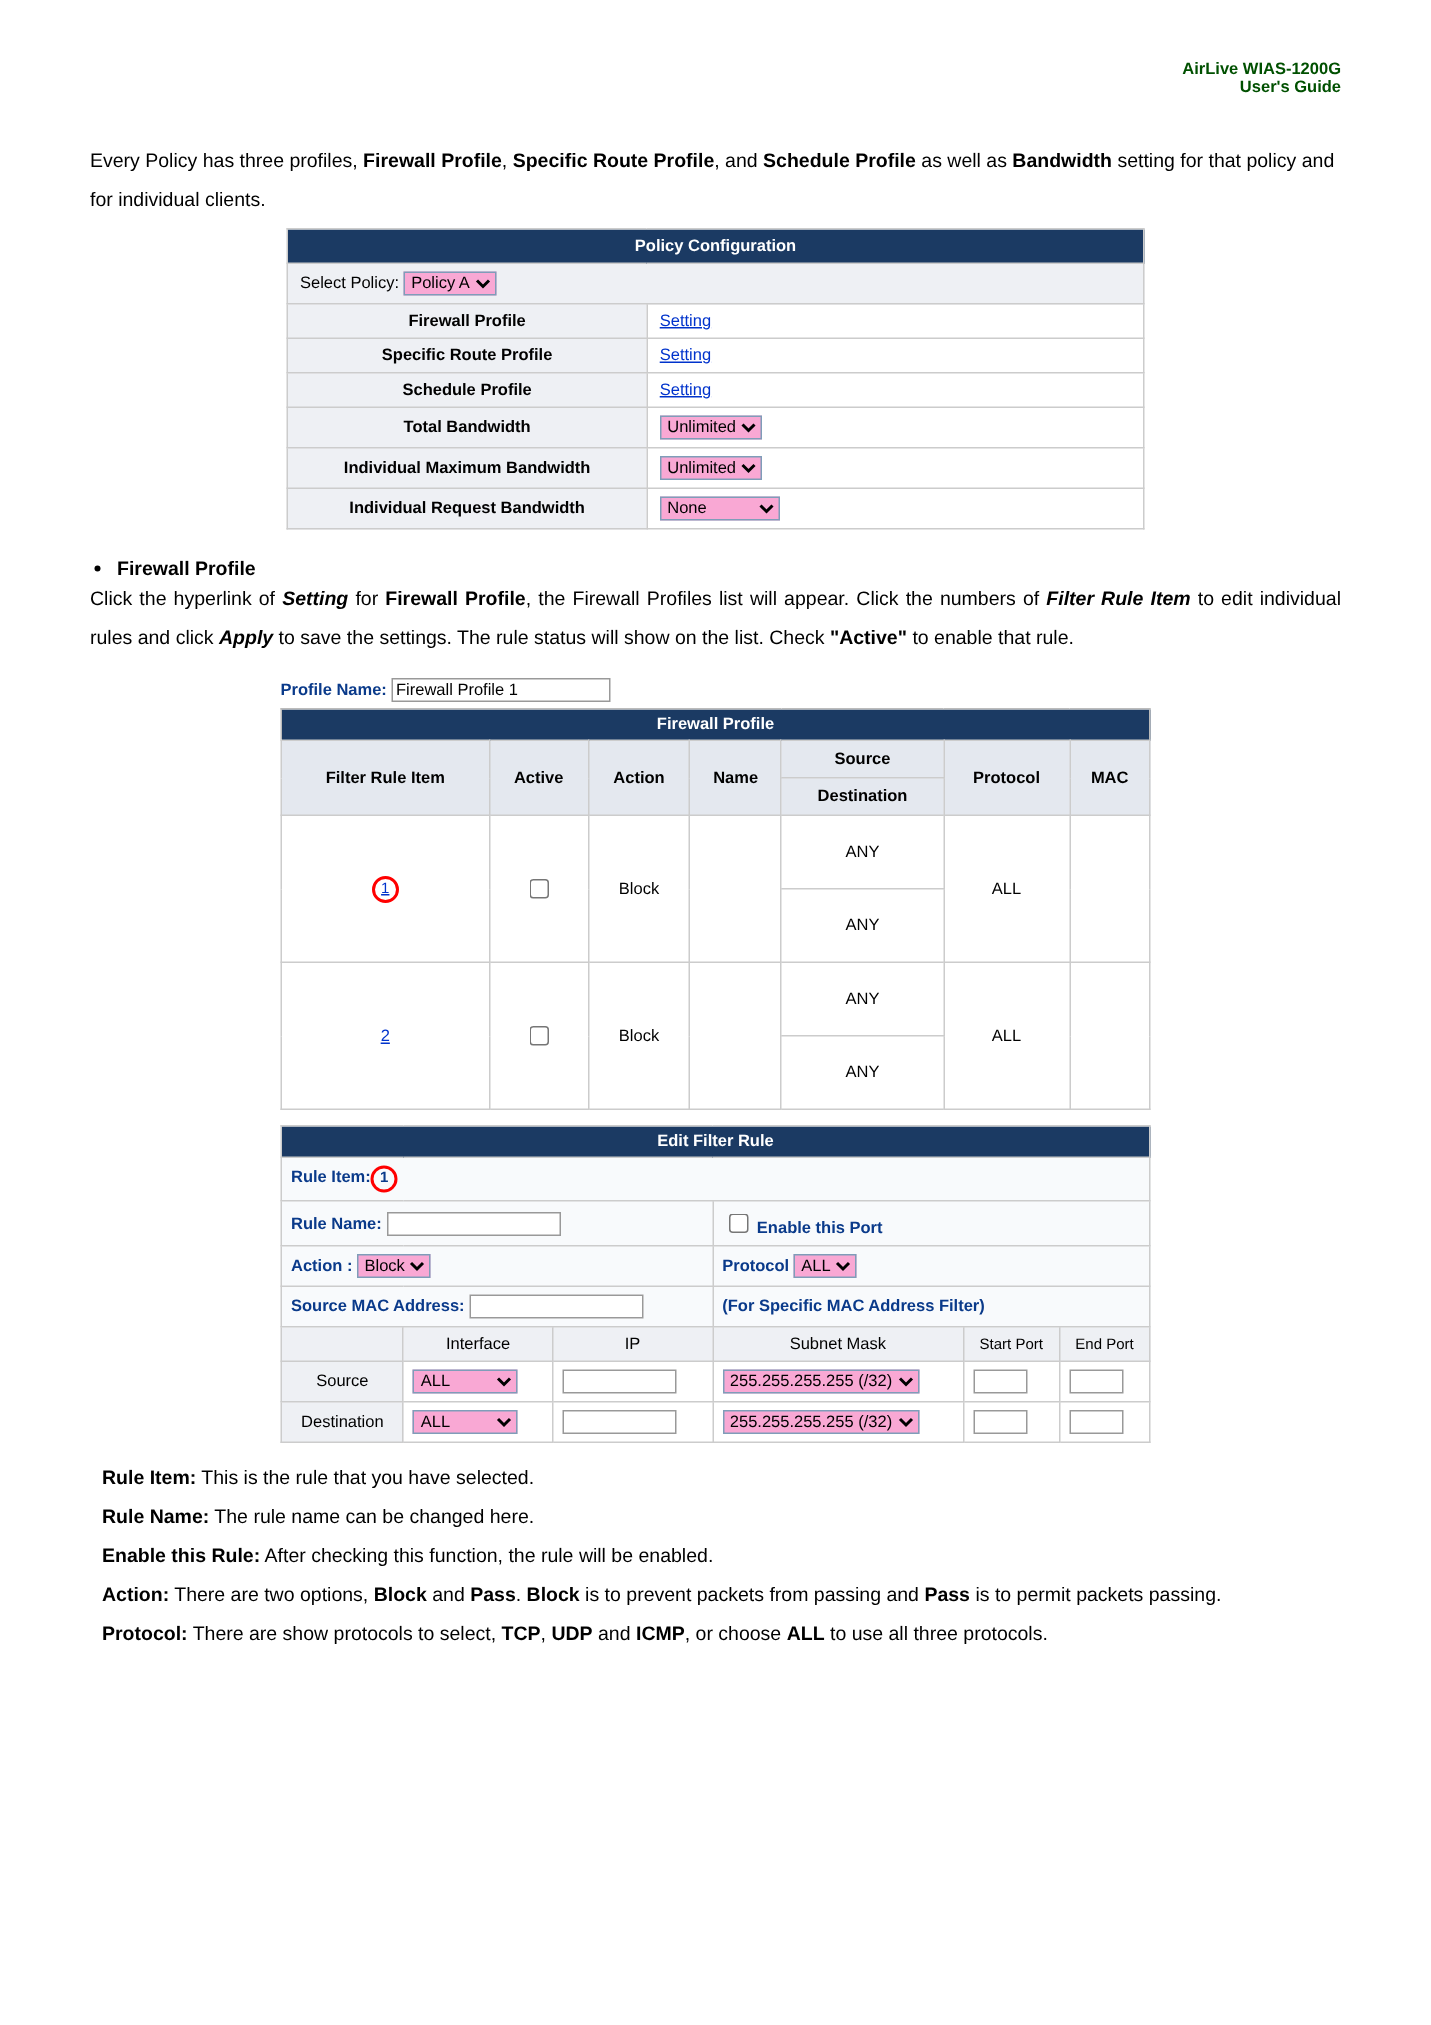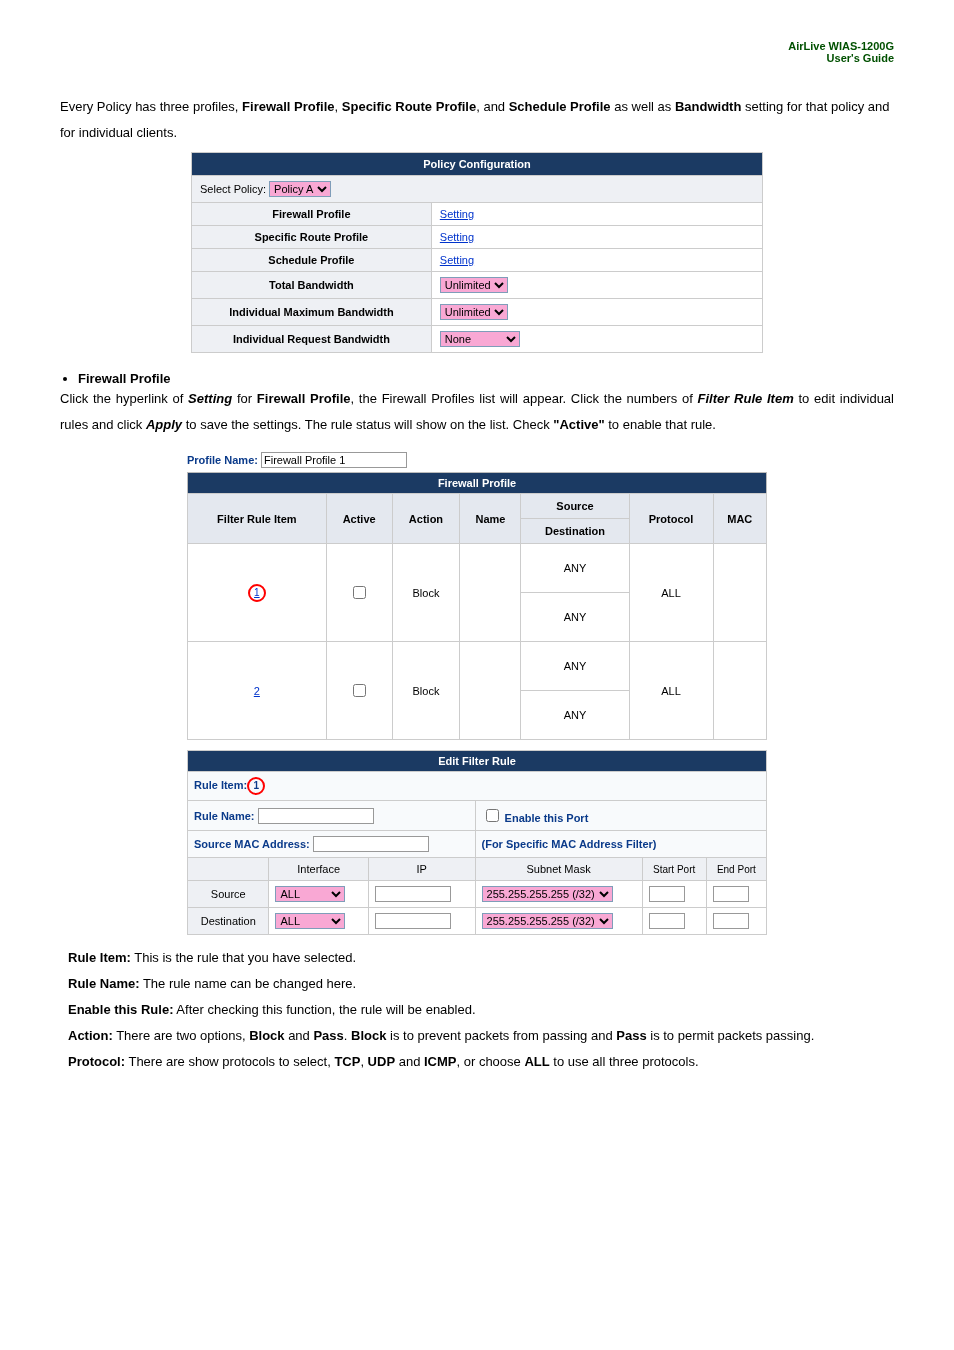--- a/index.html
+++ b/index.html
@@ -295,6 +295,16 @@
   </tr>
   <tr>
     <td colspan="3" class="flabel">
+      <span>Action :</span>
+      <select class="fake-select"><option>Block</option></select>
+    </td>
+    <td colspan="3" class="flabel">
+      <span>Protocol</span>
+      <select class="fake-select"><option>ALL</option></select>
+    </td>
+  </tr>
+  <tr>
+    <td colspan="3" class="flabel">
       <span>Source MAC Address:</span>
       <input type="text" class="txt" style="">
     </td>

